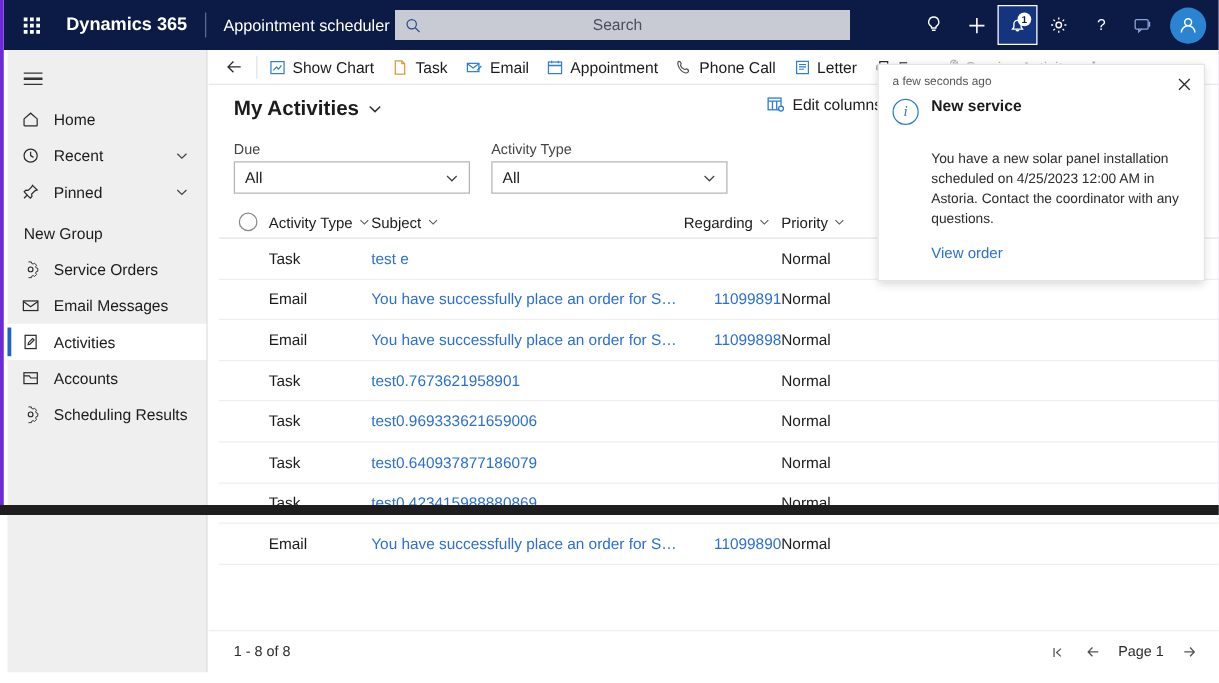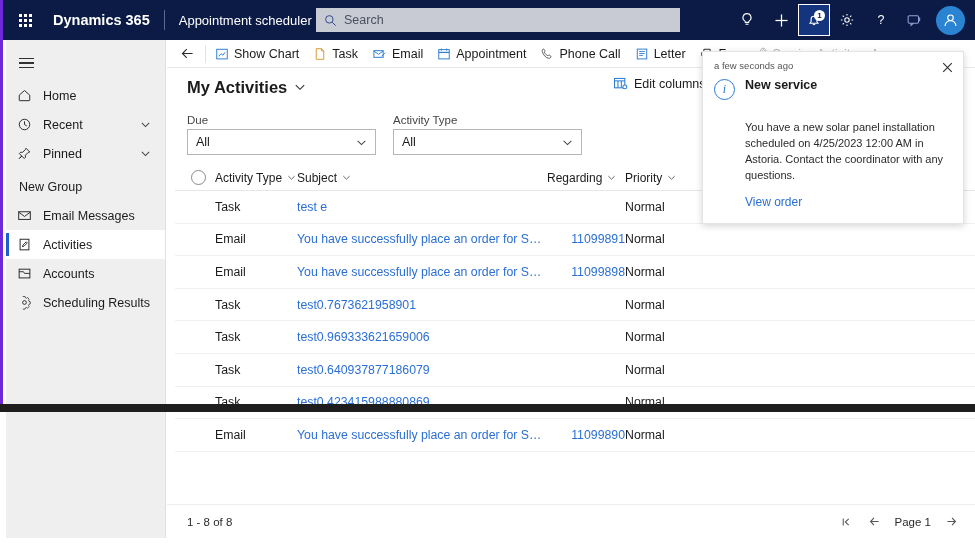--- a/index.html
+++ b/index.html
@@ -98,6 +98,7 @@
     color: #333b4f;
     margin-left: 7px;
     width: 300px;
+    text-align: center;
   }
   #search-input::placeholder { color: #4a4f5e; }
 

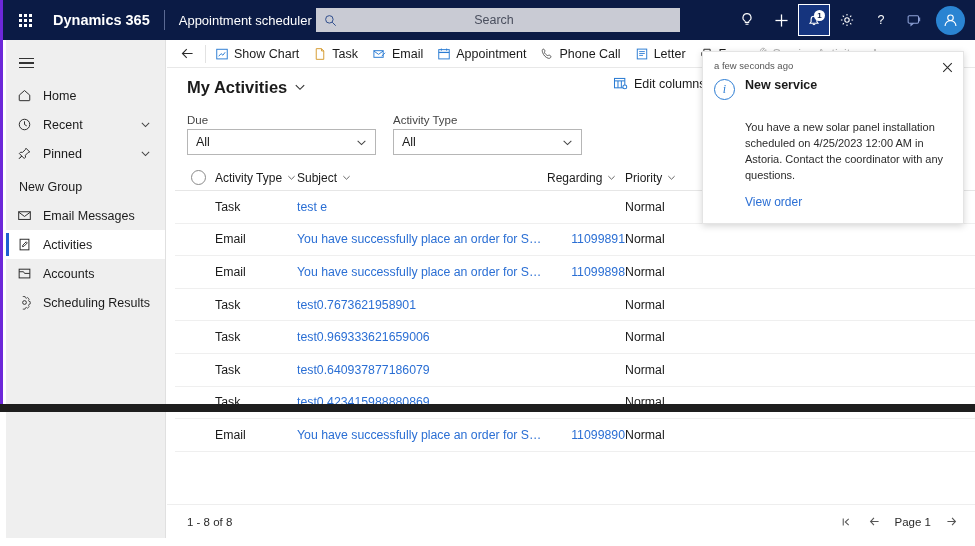--- a/index.html
+++ b/index.html
@@ -611,6 +611,15 @@
 
       <div class="nav-group-title">New Group</div>
 
+      <div class="nav-item">
+        <span class="nav-icon">
+          <svg width="15" height="15" viewBox="0 0 16 16">
+            <path d="M6.5 2h3l.4 1.6 1.5.6 1.4-.9 2.1 2.1-.9 1.4.6 1.5 1.6.4v3l-1.6.4-.6 1.5.9 1.4-2.1 2.1-1.4-.9-1.5.6-.4 1.6h-3" fill="none" stroke="#2b2b2b" stroke-width="1" transform="scale(0.82) translate(1 0)"></path>
+            <circle cx="8" cy="8" r="2" fill="none" stroke="#2b2b2b" stroke-width="1"></circle>
+          </svg>
+        </span>
+        <span class="nav-label">Service Orders</span>
+      </div>
 
       <div class="nav-item">
         <span class="nav-icon">

